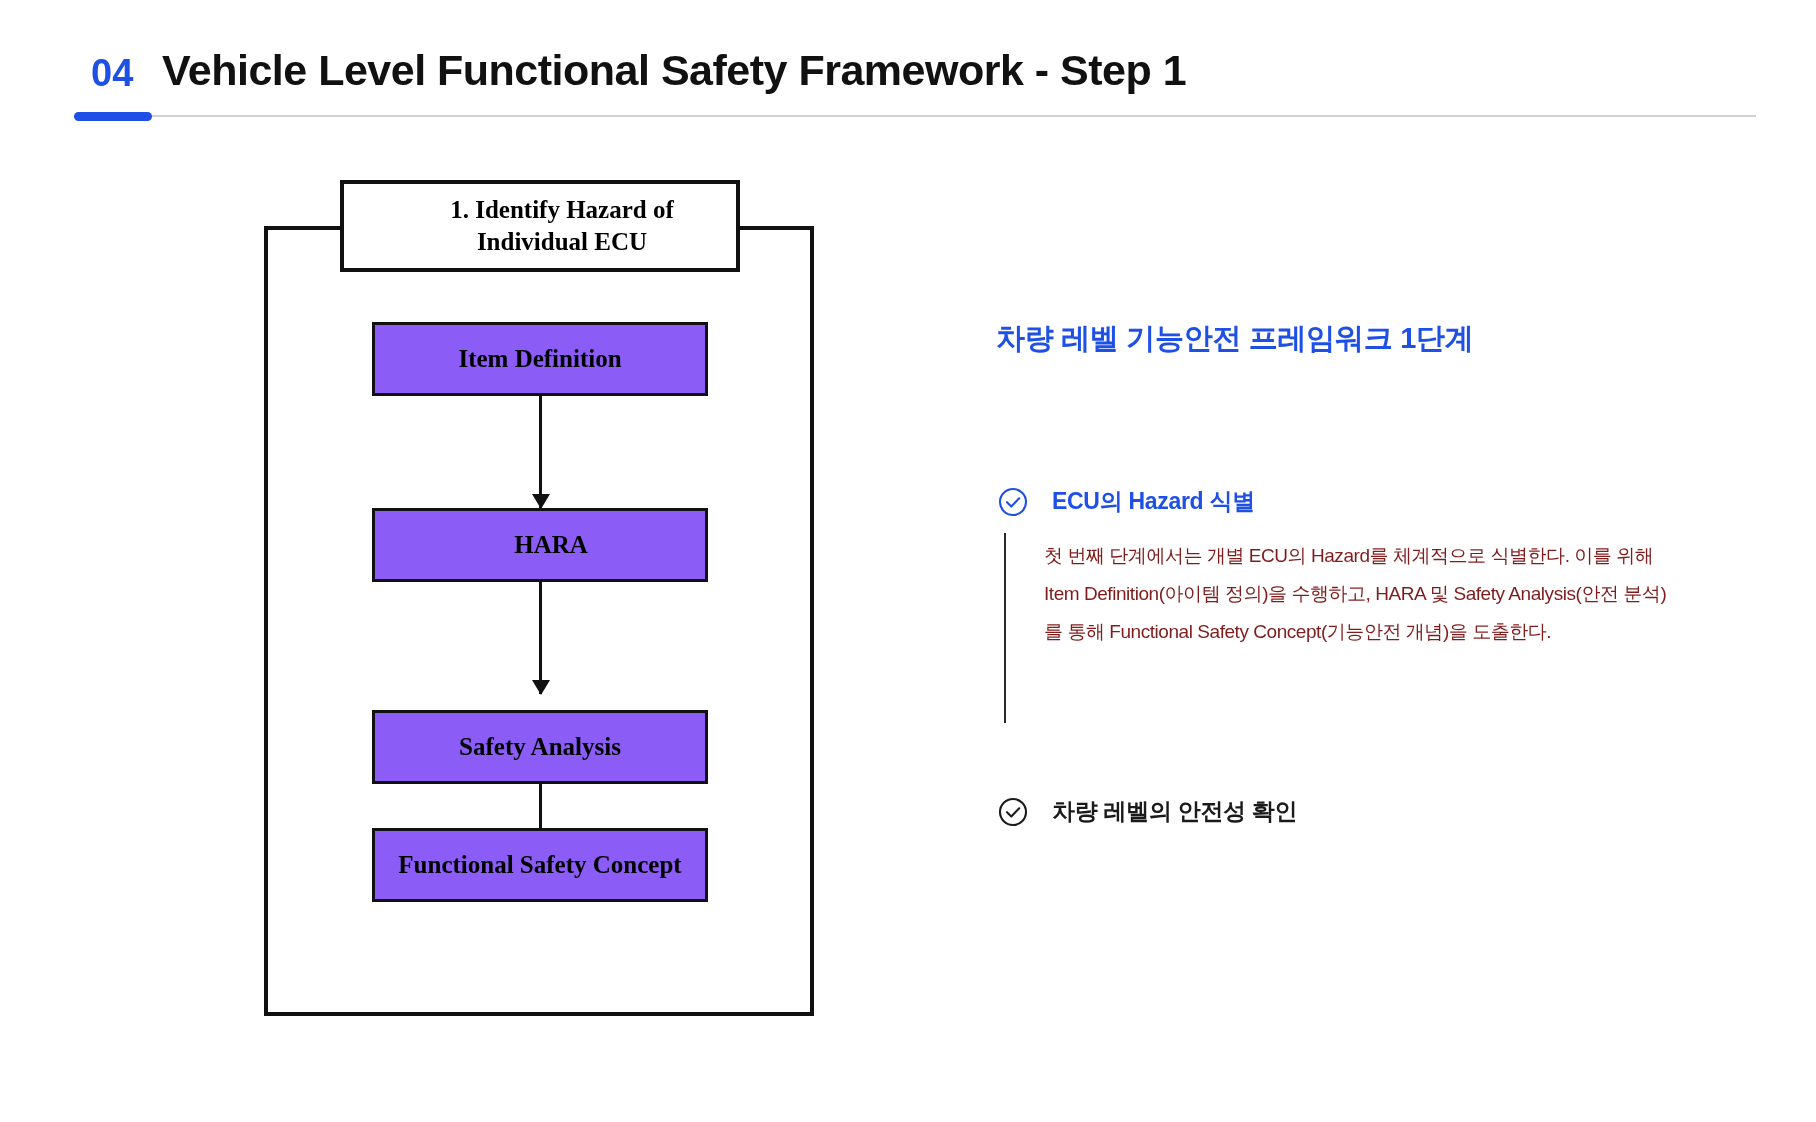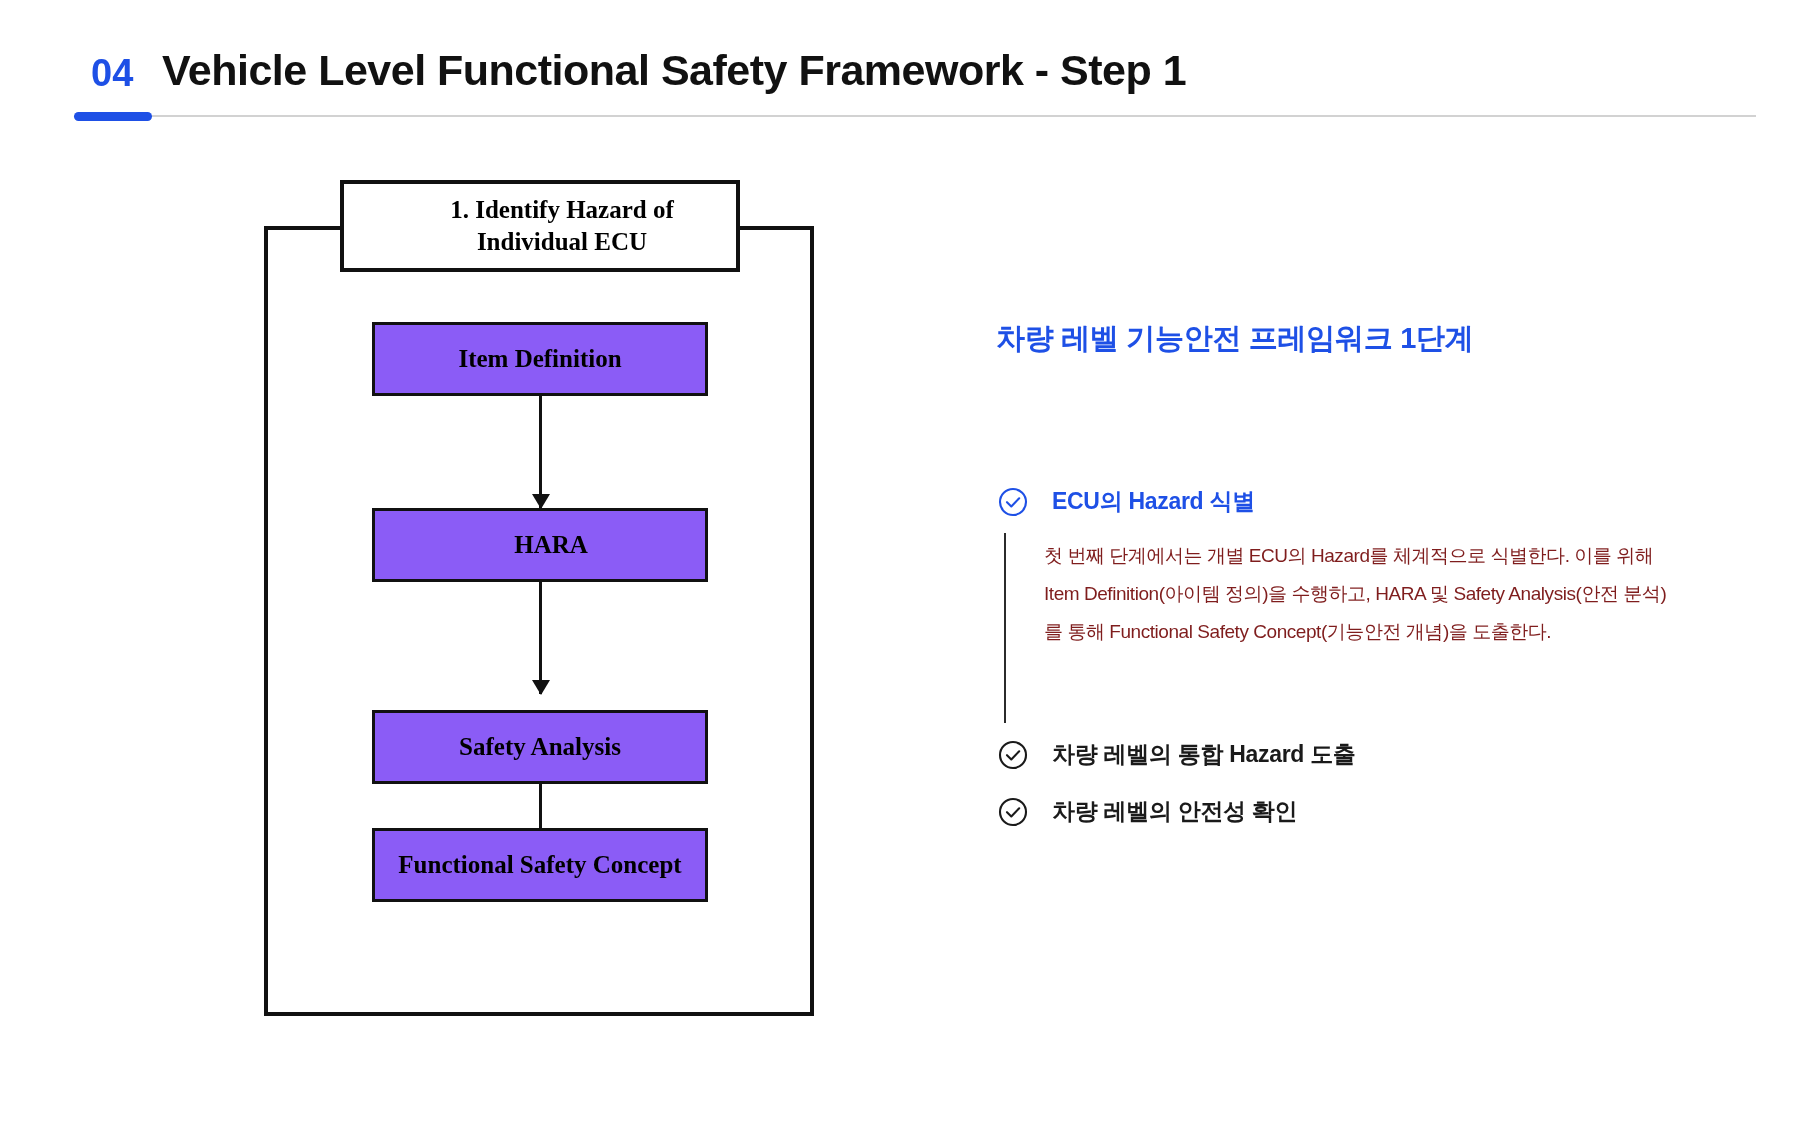--- a/index.html
+++ b/index.html
@@ -285,15 +285,6 @@
 
   <div id="panel-body">첫 번째 단계에서는 개별 ECU의 Hazard를 체계적으로 식별한다. 이를 위해 Item Definition(아이템 정의)을 수행하고, HARA 및 Safety Analysis(안전 분석)를 통해 Functional Safety Concept(기능안전 개념)을 도출한다.</div>
 
-  <div class="check-row" id="check-row-1">
-    <span class="check-icon">
-      <svg viewBox="0 0 30 30" width="30" height="30" aria-hidden="true">
-        <circle cx="15" cy="15" r="13" fill="none" stroke="#1a1a1a" stroke-width="2.1"></circle>
-        <path d="M9 15.2 L13.3 19.4 L21.2 11.3" fill="none" stroke="#1a1a1a" stroke-width="2.1" stroke-linecap="round" stroke-linejoin="round"></path>
-      </svg>
-    </span>
-    <span class="check-label">차량 레벨의 통합 Hazard 도출</span>
-  </div>
 
   <div class="check-row" id="check-row-2">
     <span class="check-icon">

